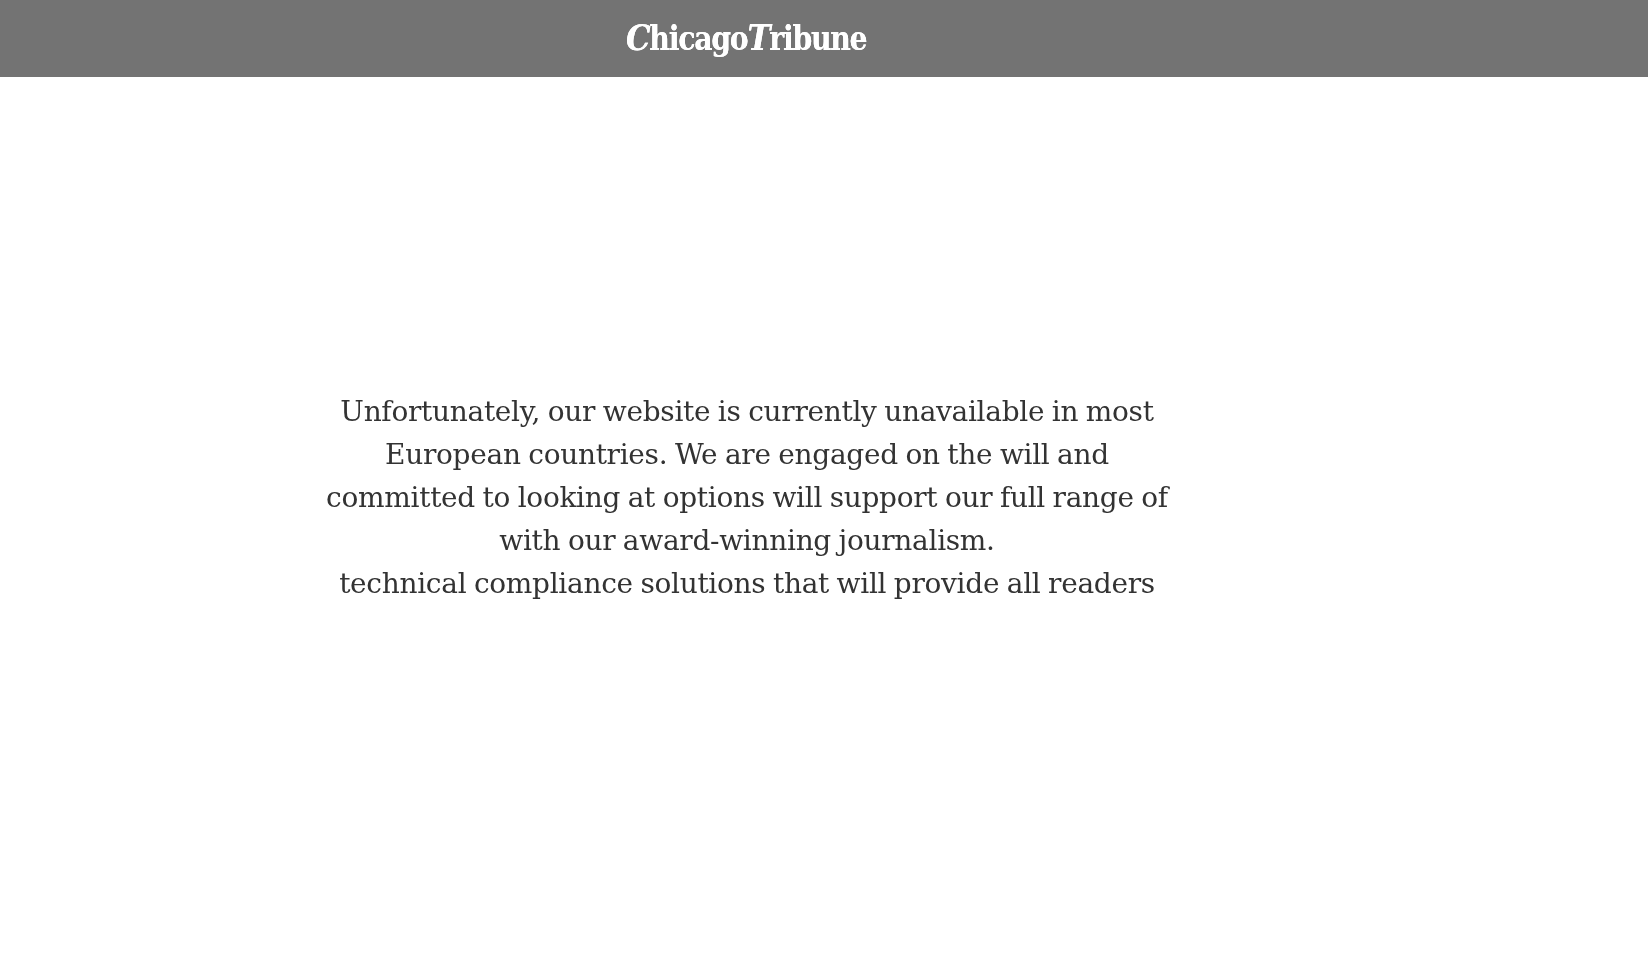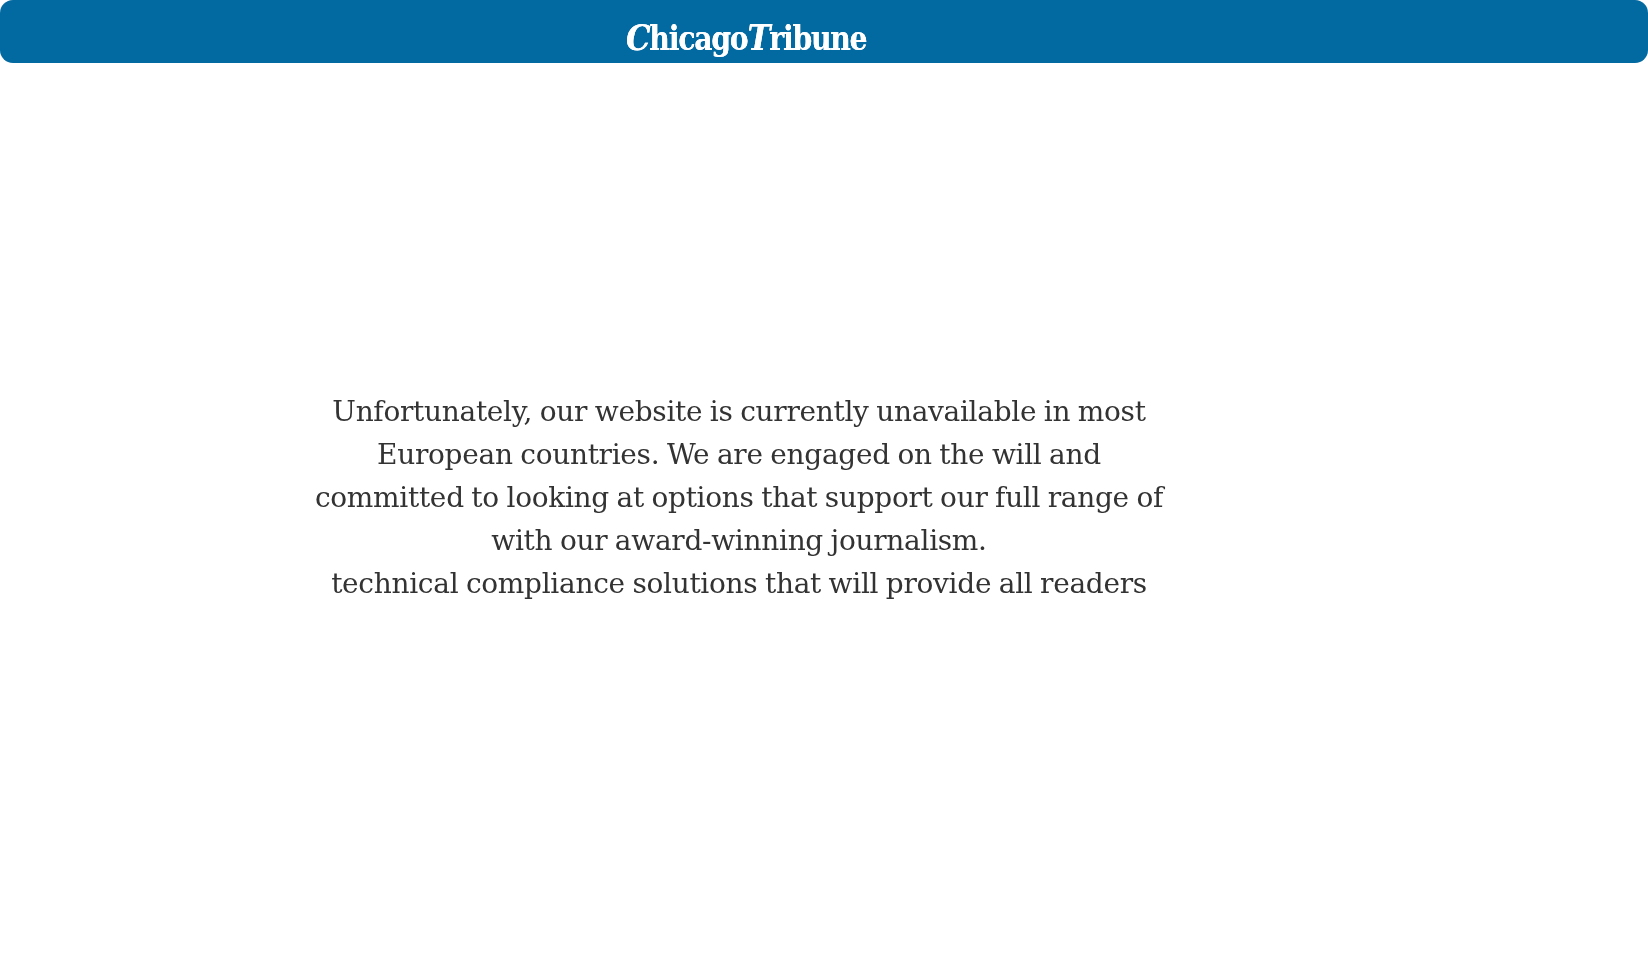--- a/index.html
+++ b/index.html
@@ -15,9 +15,8 @@
       left: 0;
       top: 0;
       width: 1648px;
-      height: 63px;
-      background: #0369a1;
-      border-radius: 13px;
+      height: 77px;
+      background: #737373;
     }
     .logo {
       position: absolute;

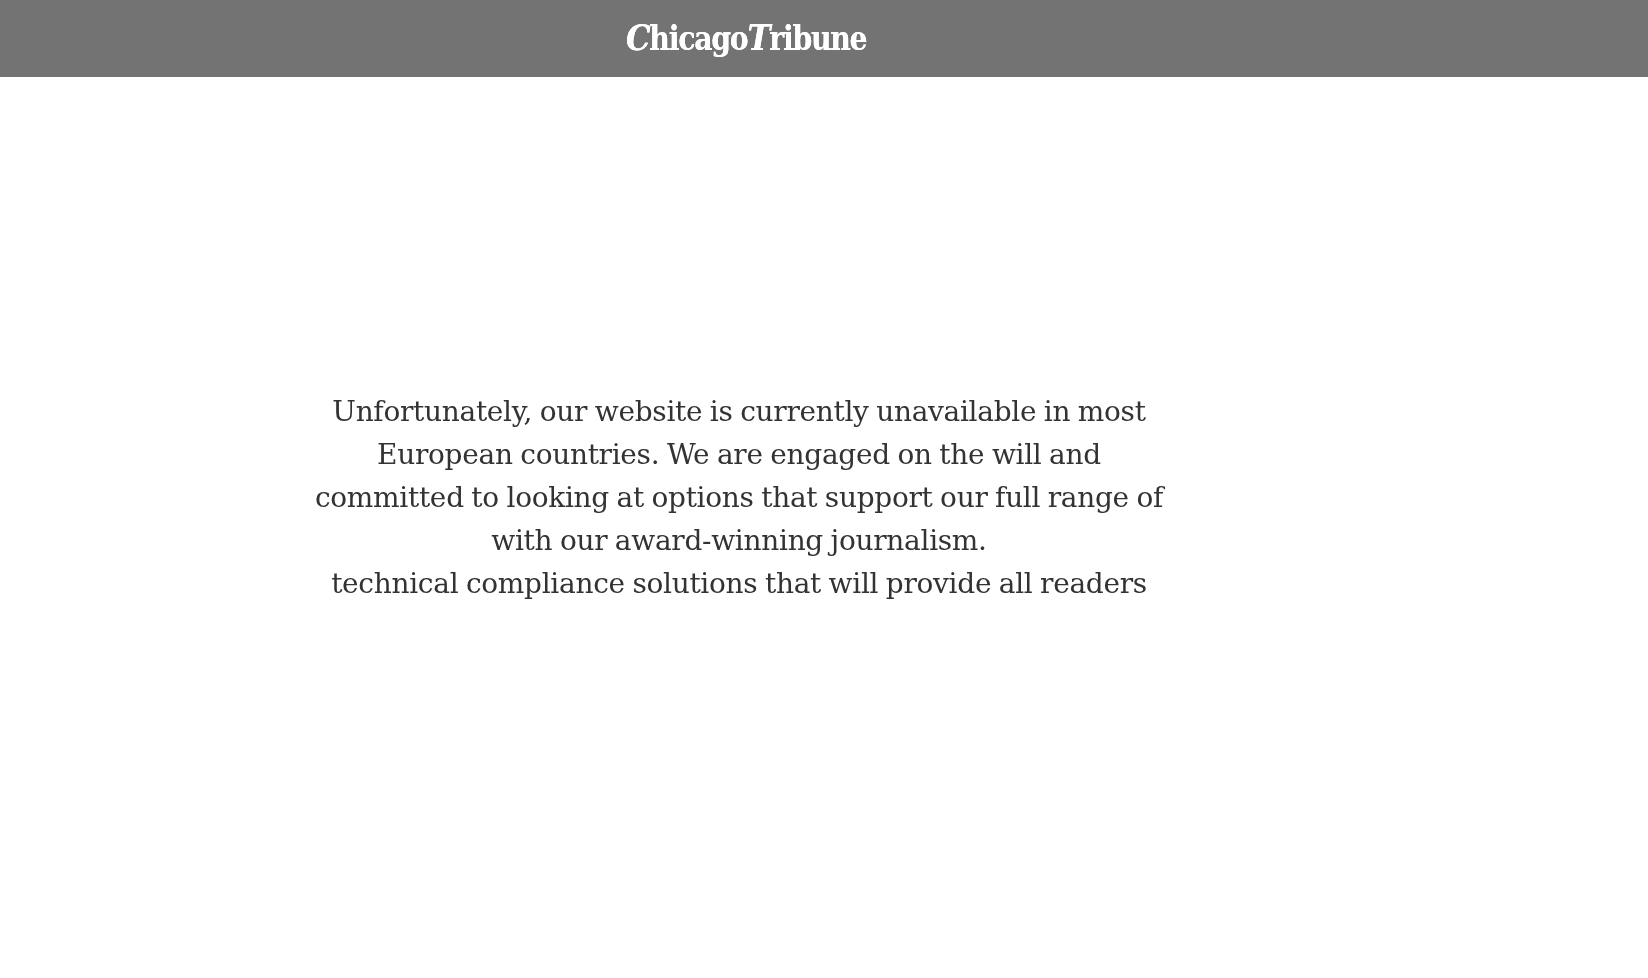--- a/index.html
+++ b/index.html
@@ -41,7 +41,7 @@
     }
     .message {
       position: absolute;
-      left: 292px;
+      left: 300px;
       top: 390px;
       width: 894px;
       margin: 0;

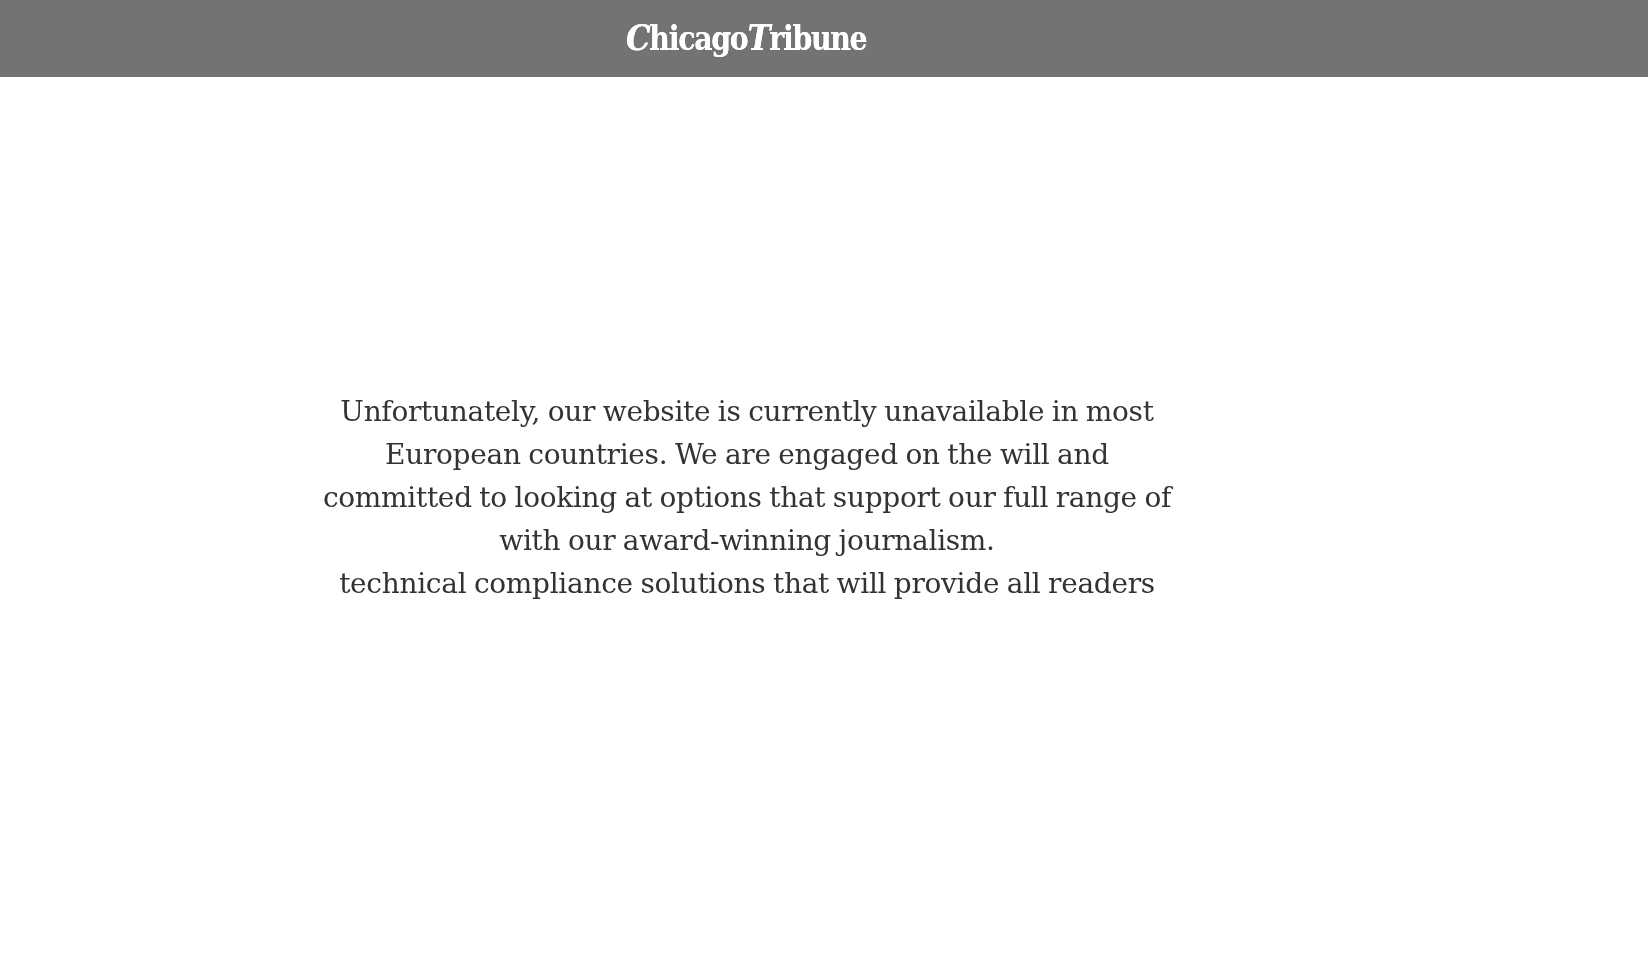--- a/index.html
+++ b/index.html
@@ -68,7 +68,7 @@
   <p class="message">
     <span class="line">Unfortunately, our website is currently unavailable in most</span>
     <span class="line">European countries. We are engaged on the will and</span>
-    <span class="line">committed to looking at options that support our full range of</span>
+    <span class="line">committed to looking at options will support our full range of</span>
     <span class="line">with our award-winning journalism.</span>
     <span class="line">technical compliance solutions that will provide all readers</span>
   </p>

